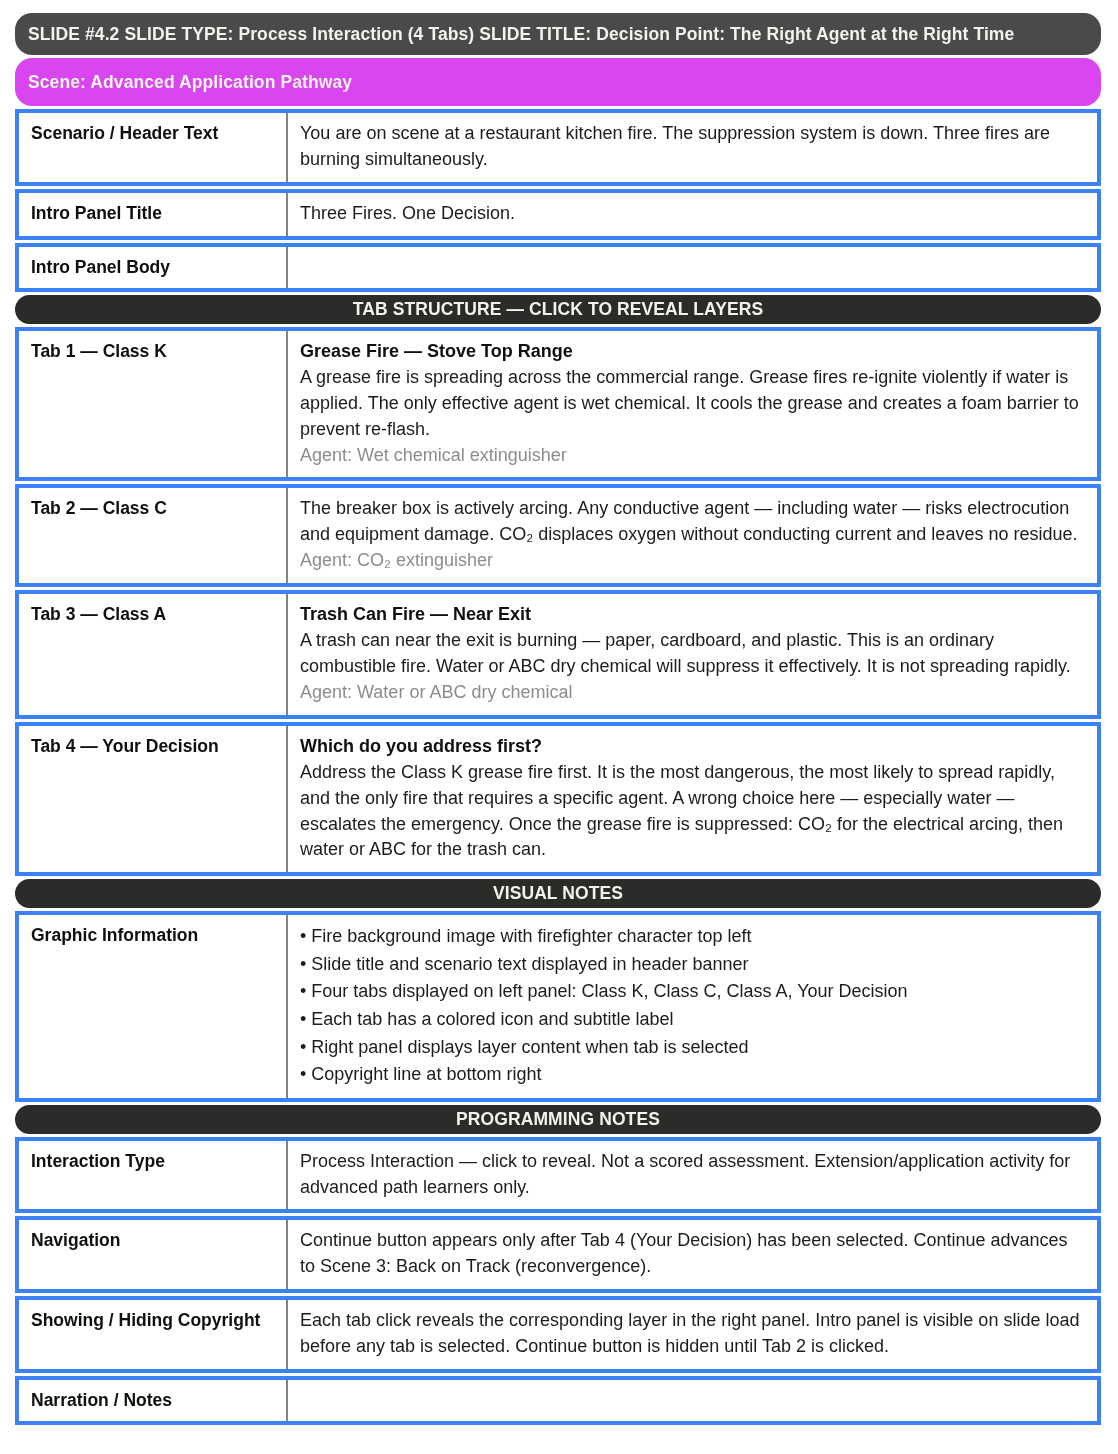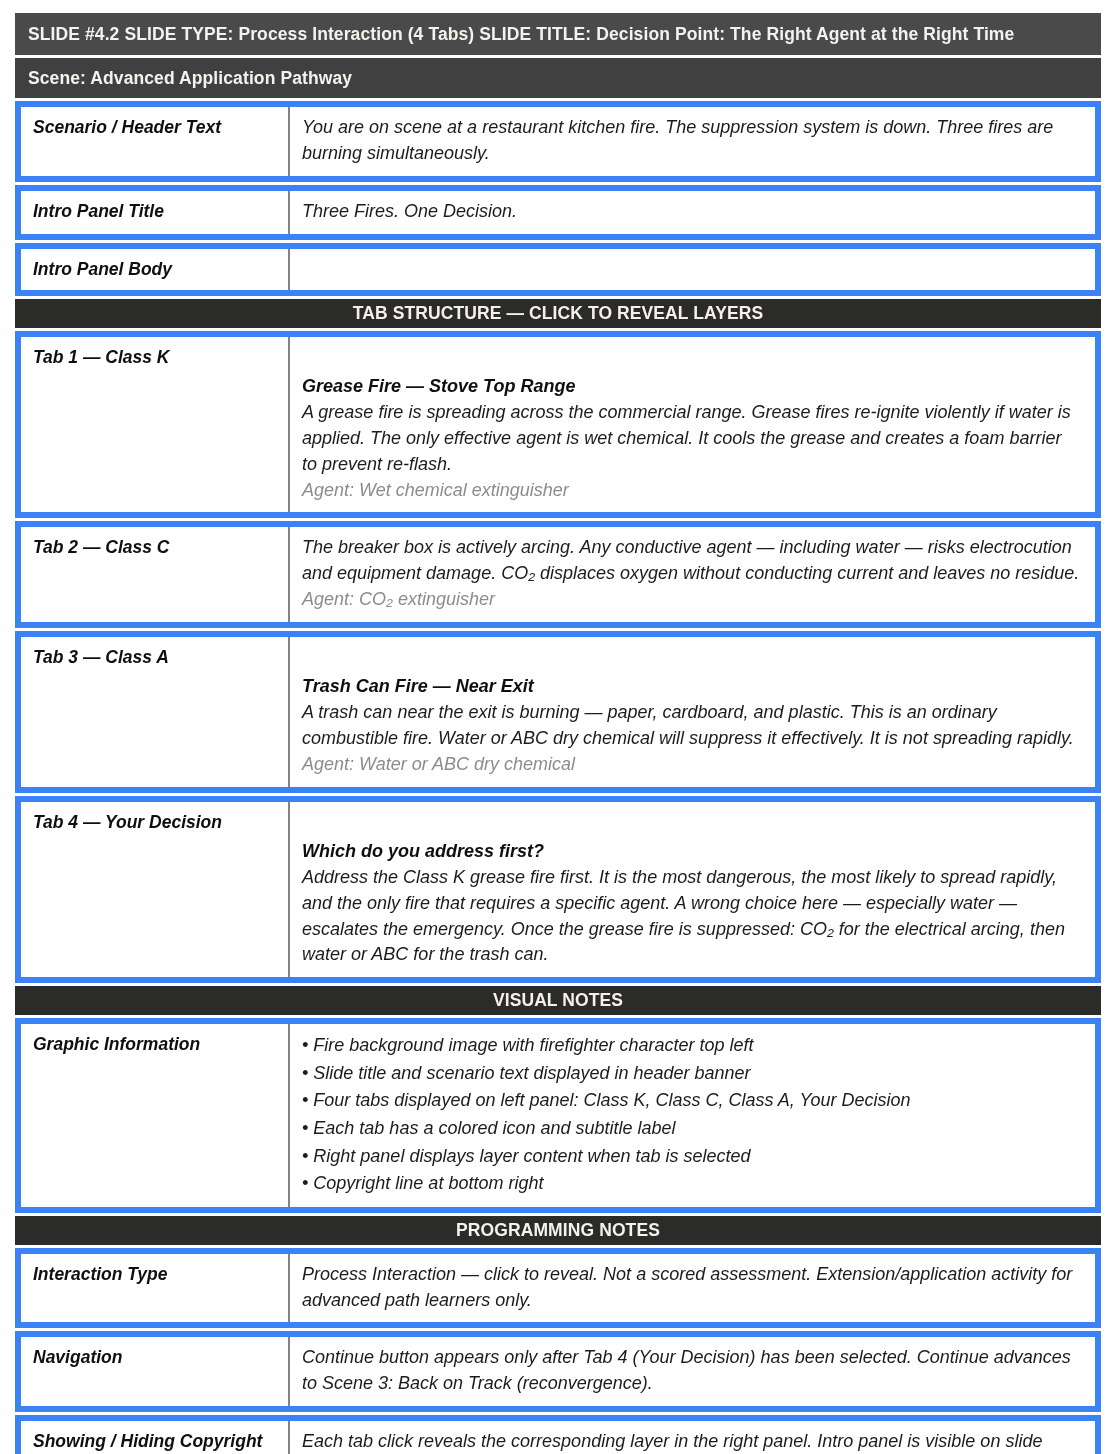--- a/index.html
+++ b/index.html
@@ -29,6 +29,7 @@
     letter-spacing: 0.1px;
     white-space: nowrap;
     overflow: hidden;
+    border-radius: 17px;
   }
   .bar.slide   { background: #4a4a4a; height: 42px; }
   .bar.scene   { background: #404040; height: 40px; }

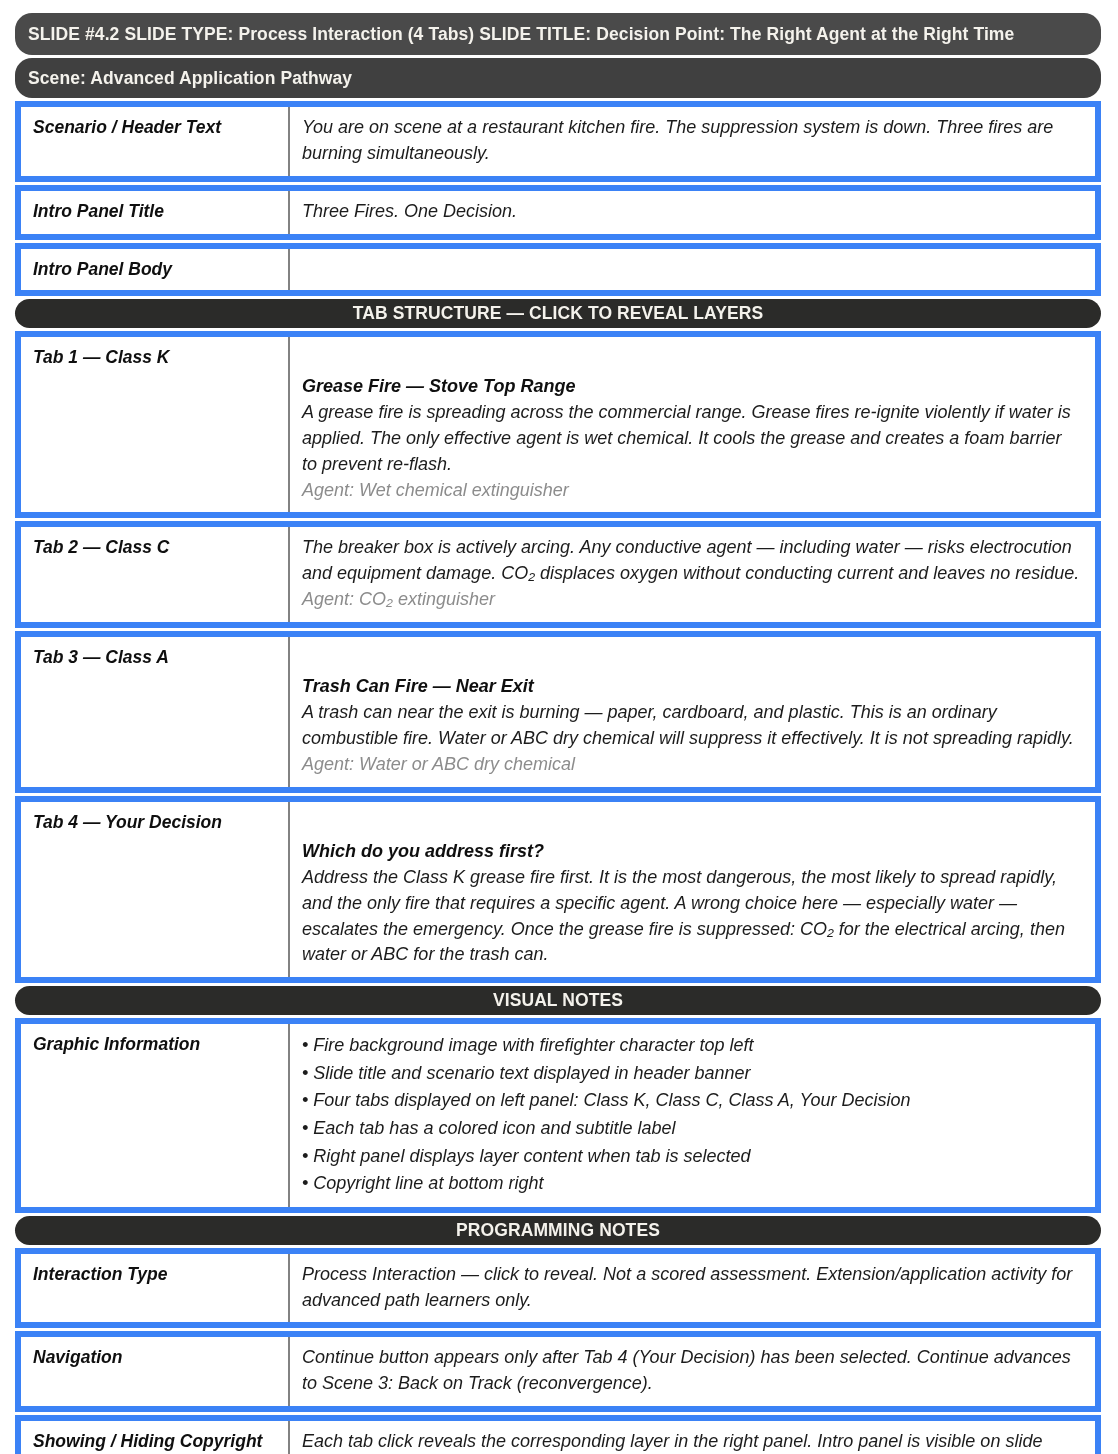--- a/index.html
+++ b/index.html
@@ -32,7 +32,7 @@
     border-radius: 17px;
   }
   .bar.slide   { background: #4a4a4a; height: 42px; }
-  .bar.scene   { background: #404040; height: 40px; }
+  .bar.scene   { background: #d946ef; height: 48px; }
   .bar.section { background: #2b2b29; height: 29px; justify-content: center; }
   
   .row {

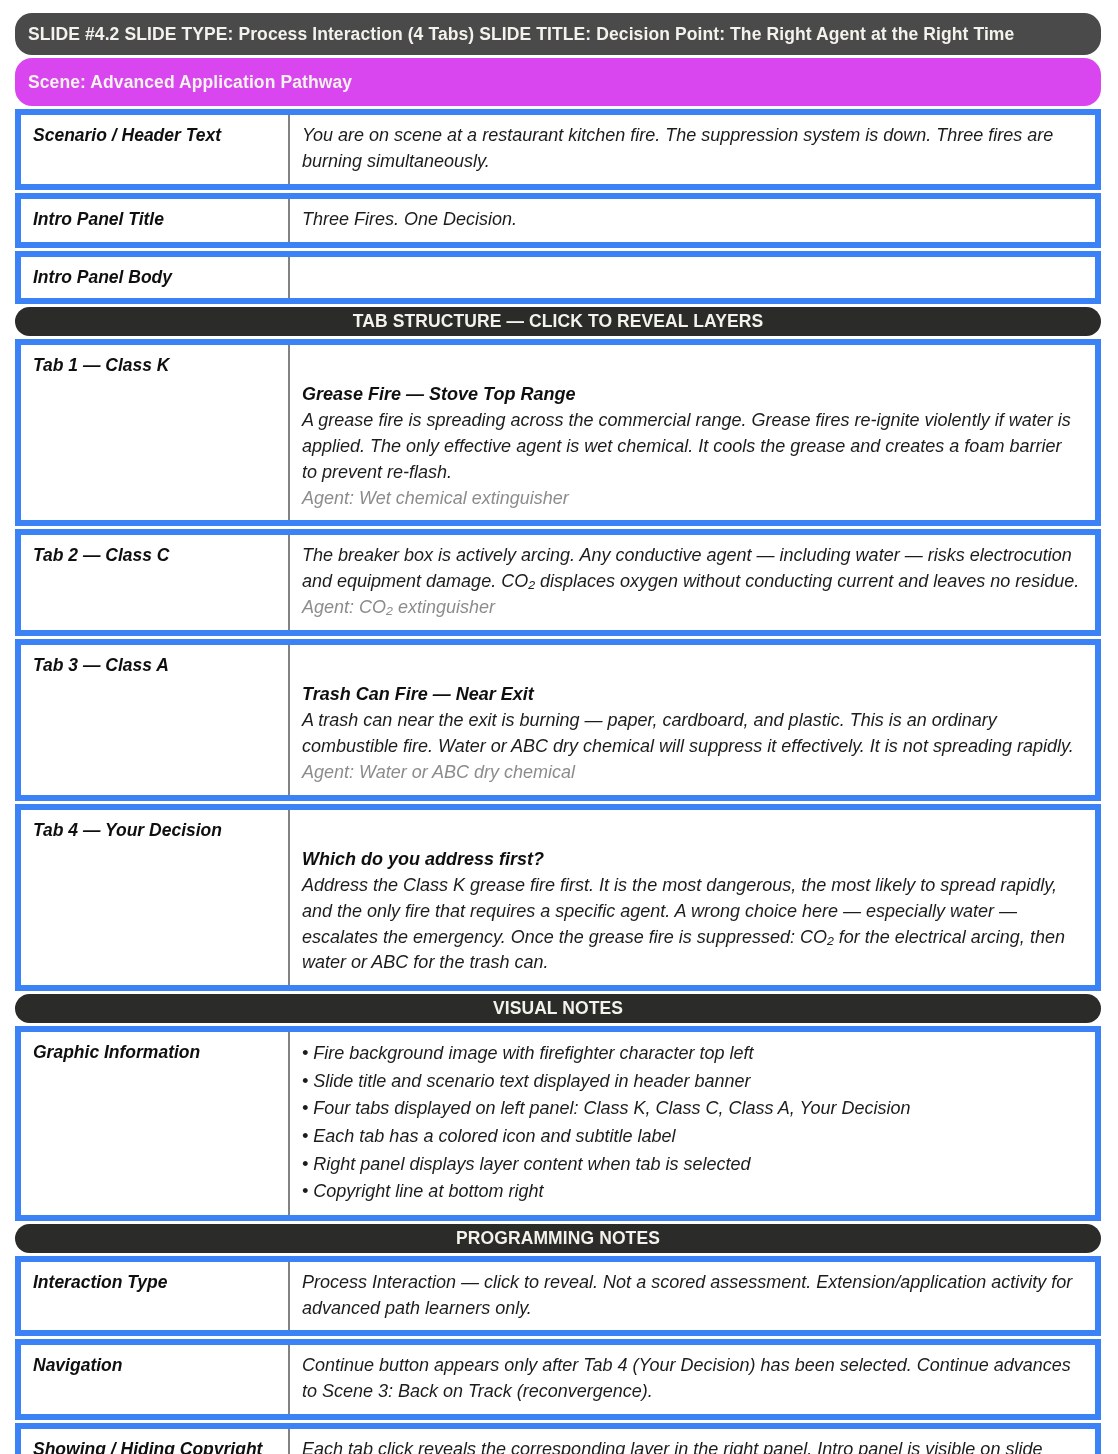--- a/index.html
+++ b/index.html
@@ -37,10 +37,9 @@
   
   .row {
     display: flex;
-    border: 6px solid #3b82f6;
+    border: 4px solid #3b82f6;
     margin-bottom: 3px;
     background: #ffffff;
-    font-style: italic;
   }
   .label-cell {
     flex: 0 0 269px;

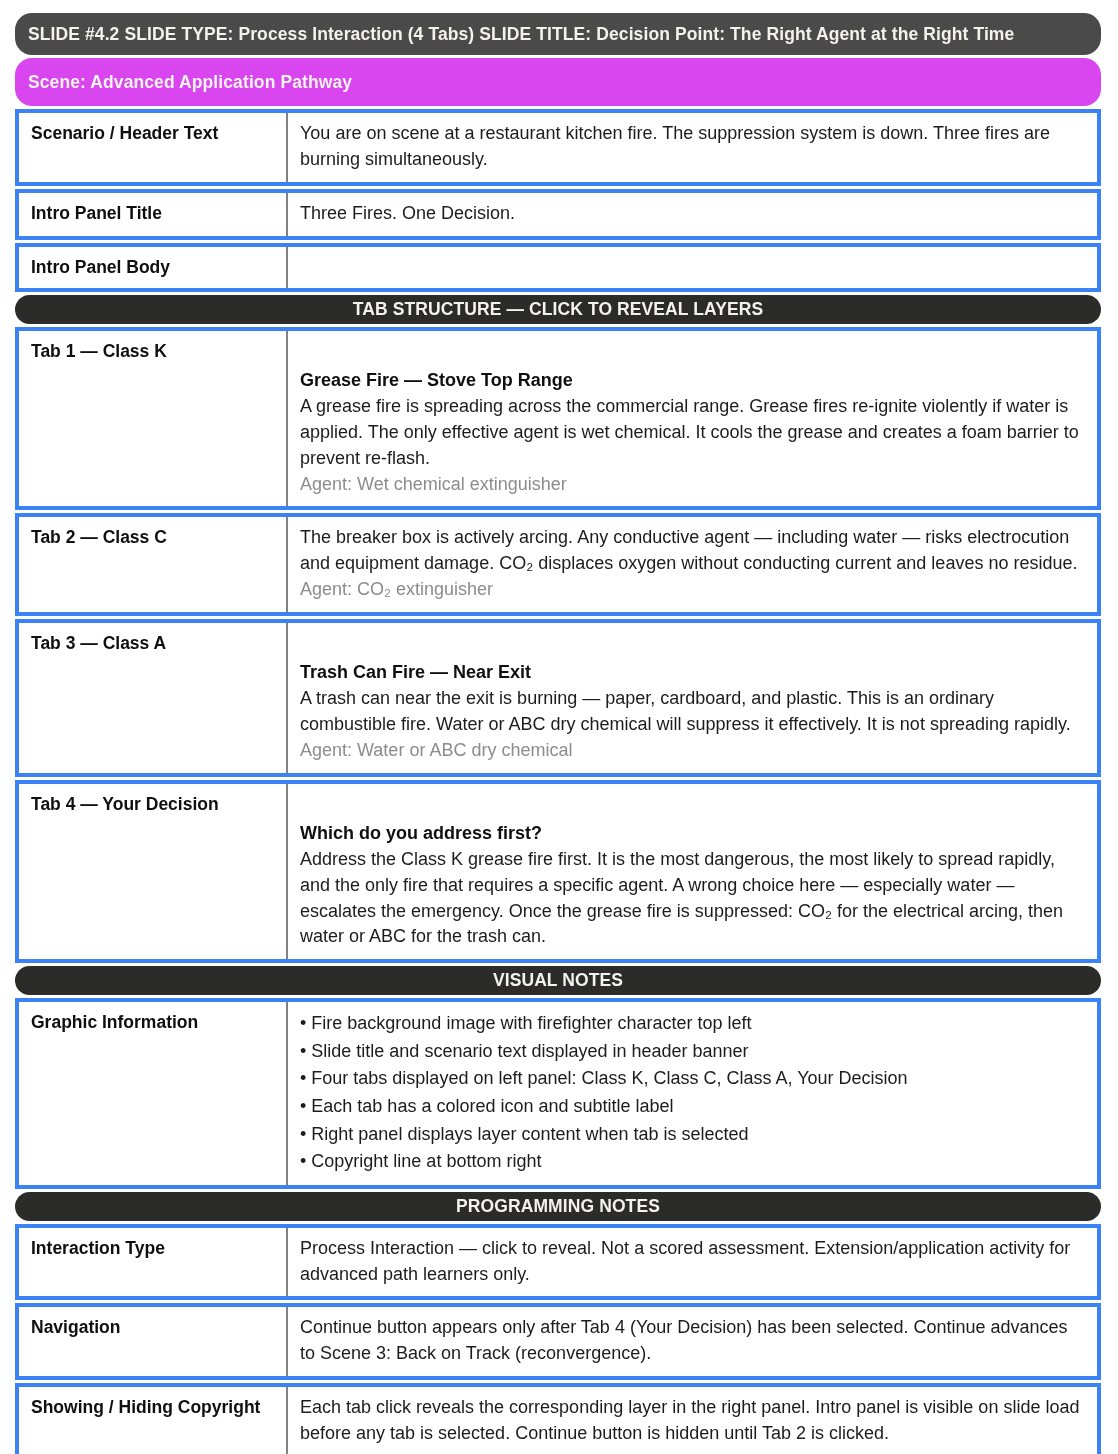--- a/index.html
+++ b/index.html
@@ -57,7 +57,7 @@
     color: #1c1c1c;
     line-height: 1.44;
   }
-  .layer-title { font-weight: 700; color: #0f0f0f; margin-top: 29px; }
+  .layer-title { font-weight: 700; color: #0f0f0f; }
   .agent-line  { color: #8c8c8c; }
   
   ul.bullets {

